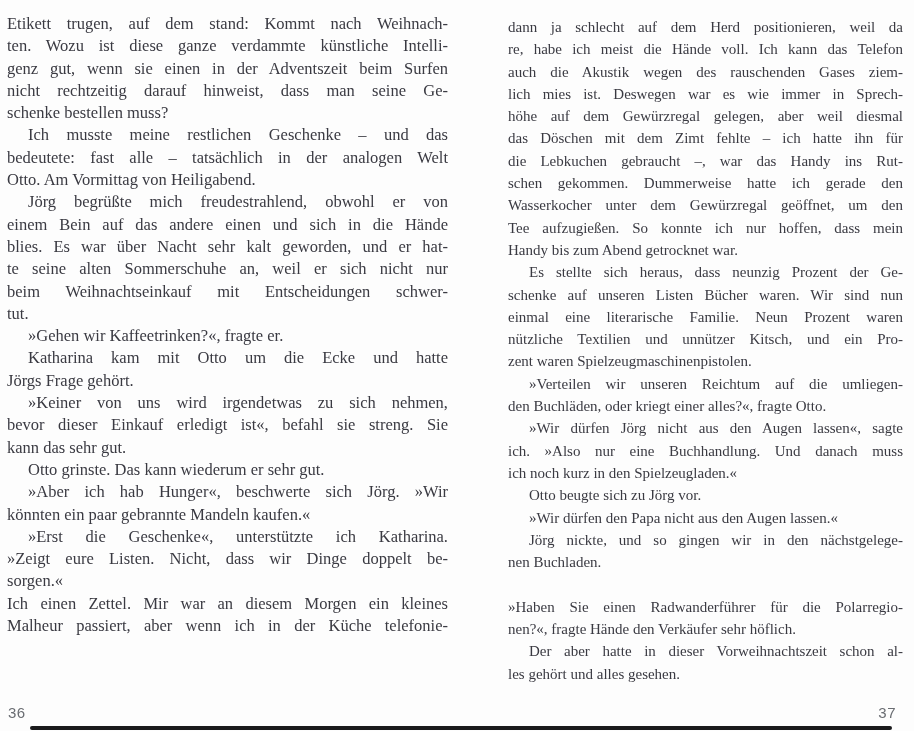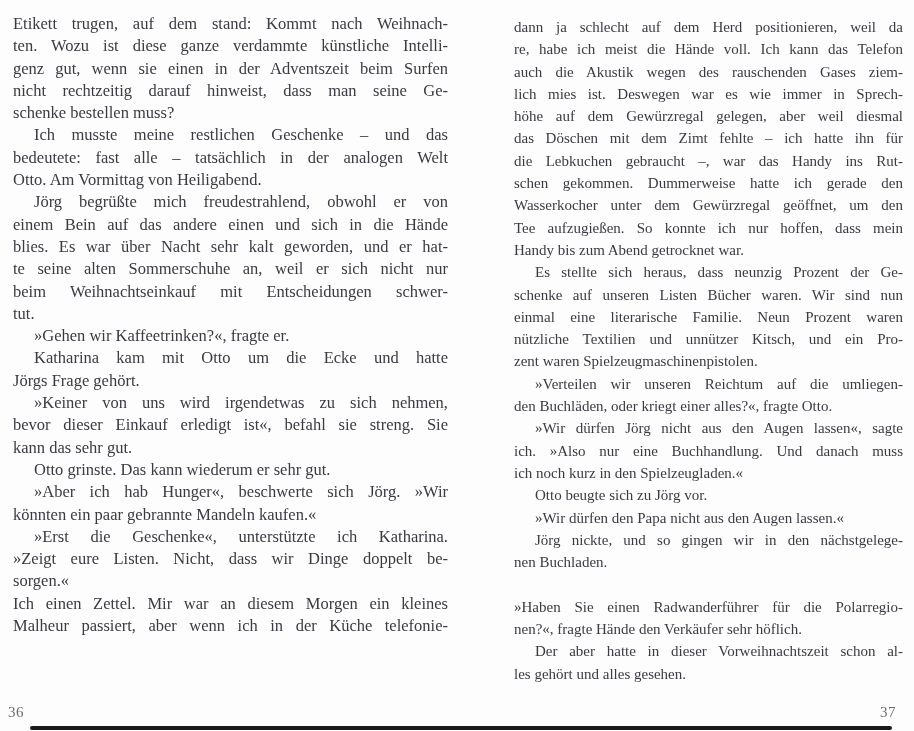--- a/index.html
+++ b/index.html
@@ -22,7 +22,6 @@
     text-align-last: justify;
     white-space: nowrap;
     overflow: hidden;
-    margin-left: 6px;
   }
   .line.end { text-align: left; text-align-last: left; }
   .line.indent { text-indent: 21px; }

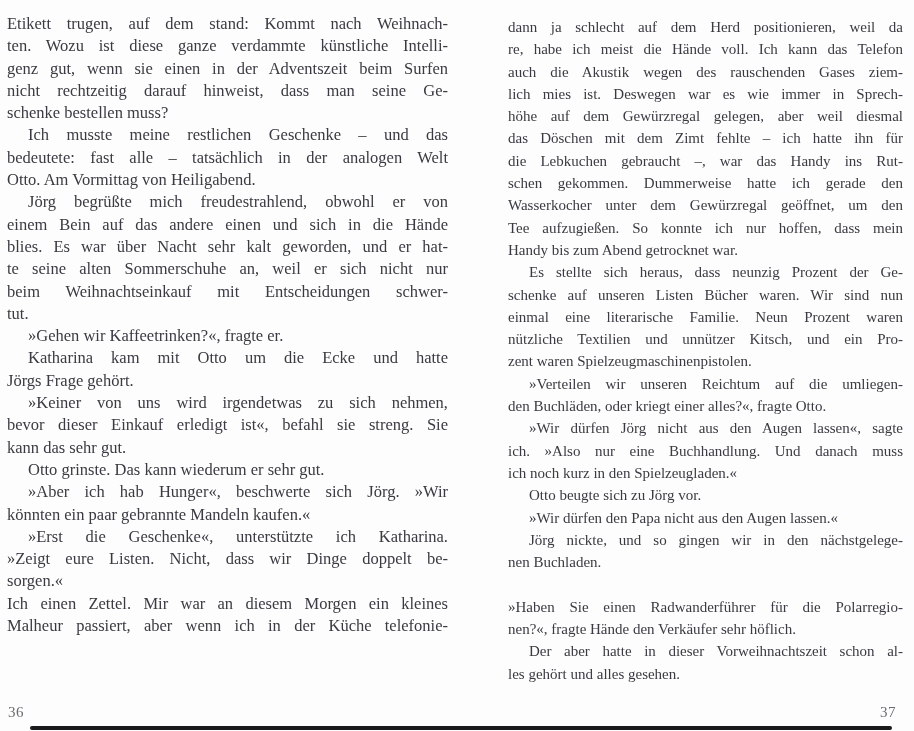--- a/index.html
+++ b/index.html
@@ -29,7 +29,7 @@
   .folio {
     position: absolute;
     top: 704px;
-    font-family: Liberation Serif, serif;
+    font-family: Liberation Sans, sans-serif;
     font-size: 15px;
     color: var(--folio, #6a6d72);
     letter-spacing: 0.5px;

